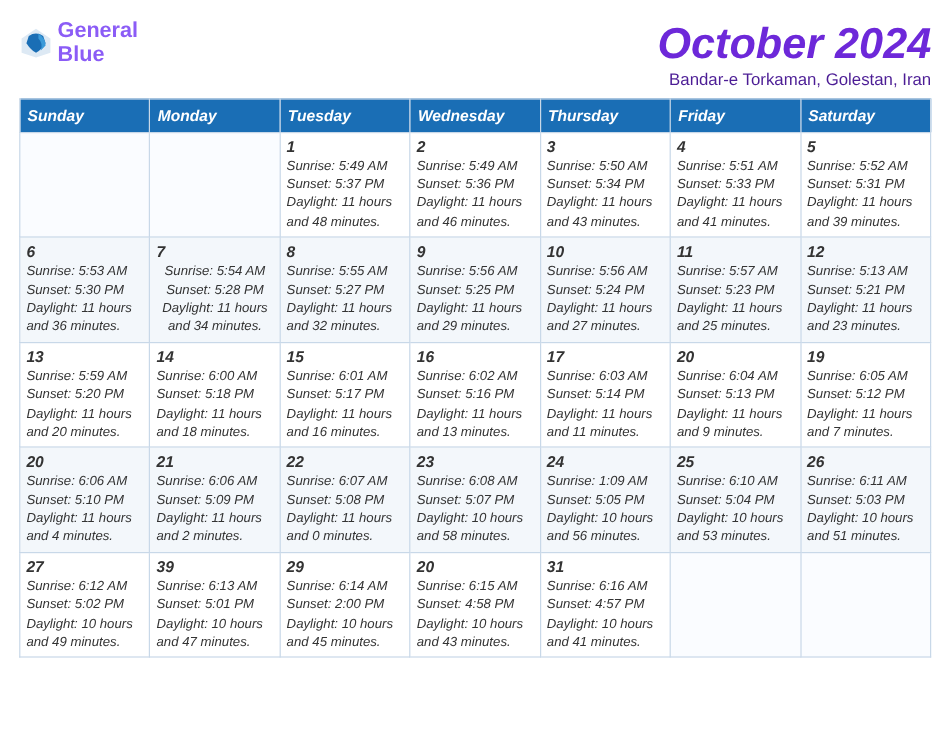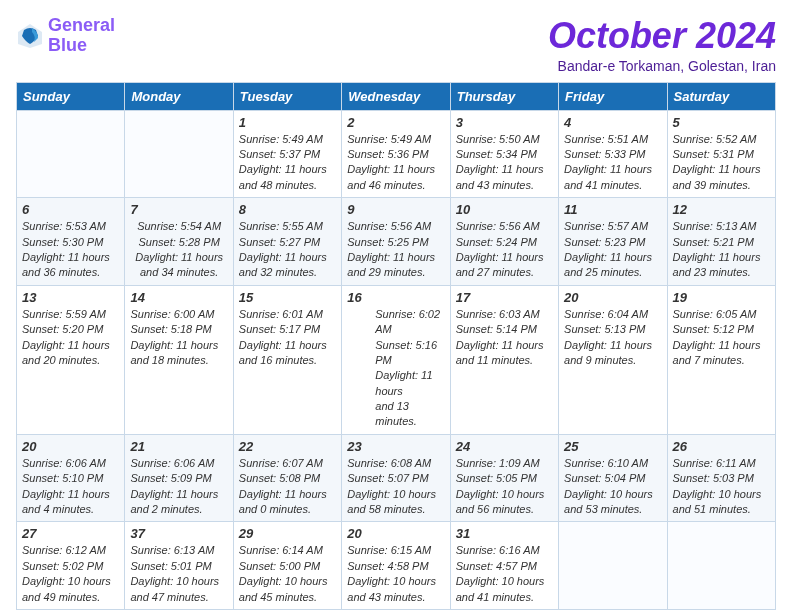--- a/index.html
+++ b/index.html
@@ -239,7 +239,7 @@
         </td>
         <td>
           <span class="day-num">16</span>
-          <div class="day-detail" style="white-space: pre-line; margin-left: 28px;">Sunrise: 6:02 AM
+          <div class="day-detail" style="white-space: pre-line;">Sunrise: 6:02 AM
 Sunset: 5:16 PM
 Daylight: 11 hours
 and 13 minutes.</div>

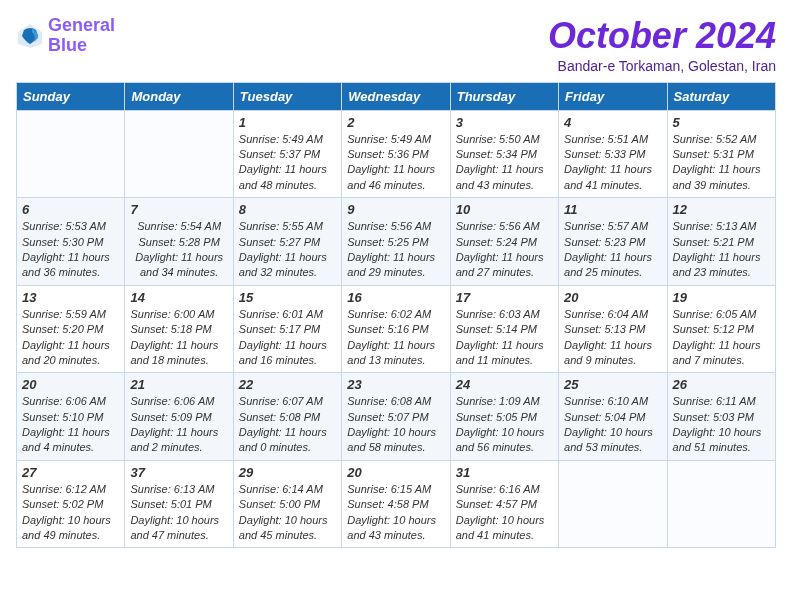--- a/index.html
+++ b/index.html
@@ -326,7 +326,7 @@
 and 49 minutes.</div>
         </td>
         <td>
-          <span class="day-num">37</span>
+          <span class="day-num">39</span>
           <div class="day-detail" style="white-space: pre-line;">Sunrise: 6:13 AM
 Sunset: 5:01 PM
 Daylight: 10 hours

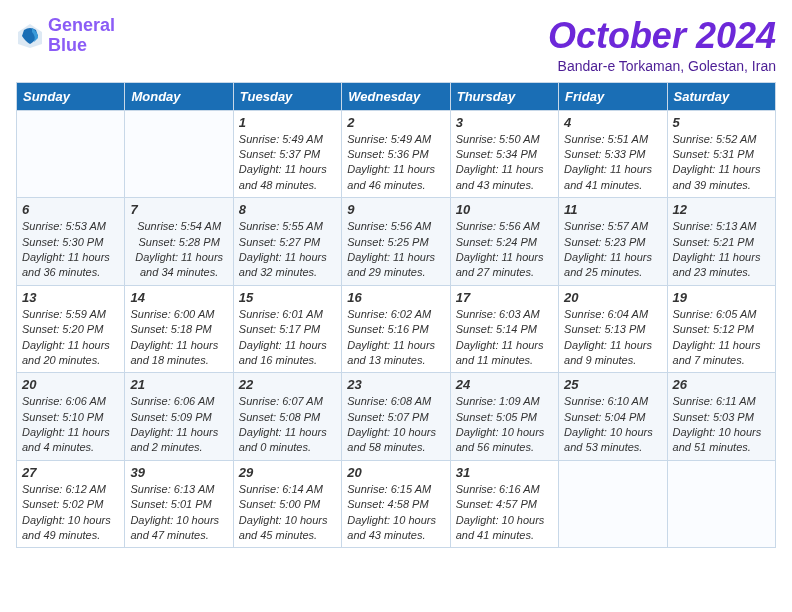--- a/index.html
+++ b/index.html
@@ -335,7 +335,7 @@
         <td>
           <span class="day-num">29</span>
           <div class="day-detail" style="white-space: pre-line;">Sunrise: 6:14 AM
-Sunset: 5:00 PM
+Sunset: 2:00 PM
 Daylight: 10 hours
 and 45 minutes.</div>
         </td>

